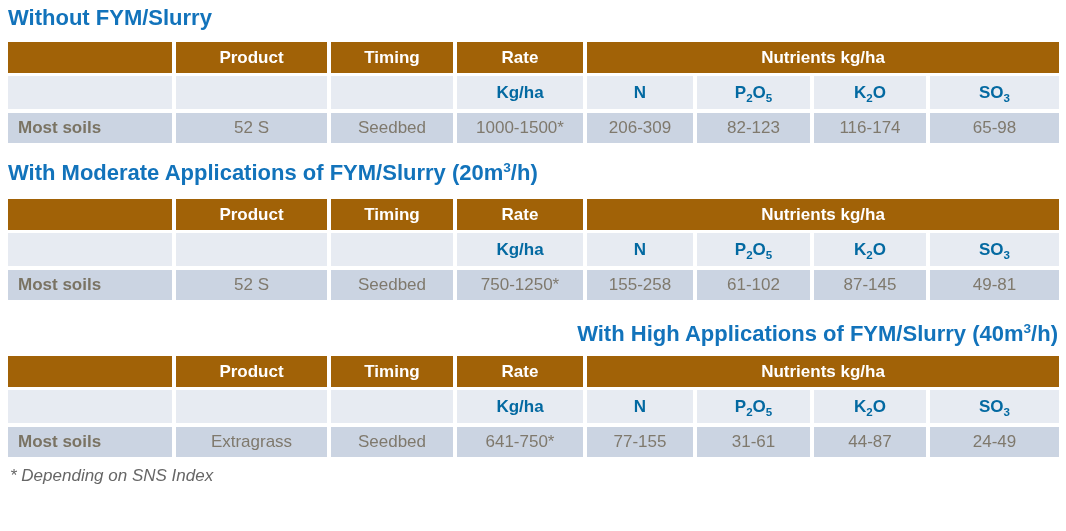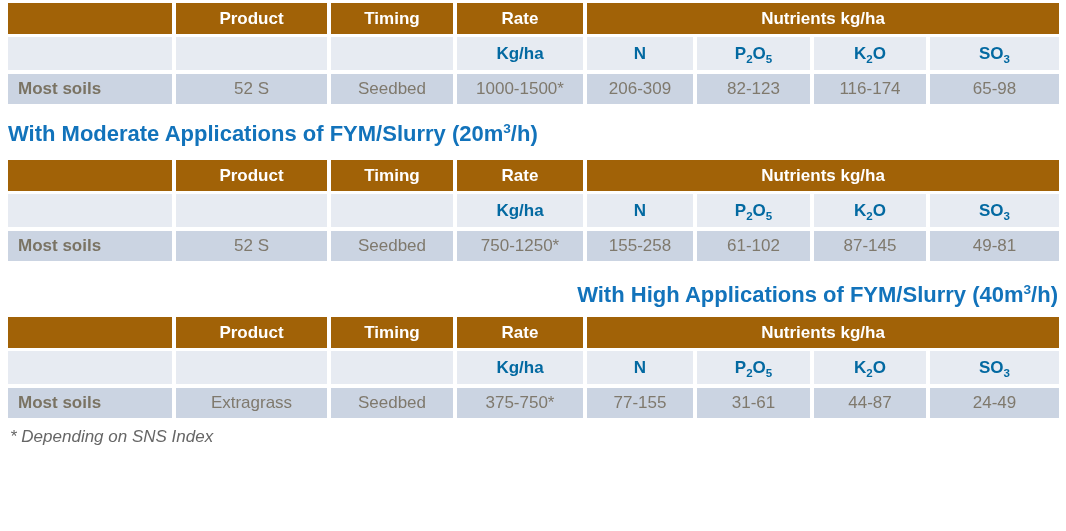--- a/index.html
+++ b/index.html
@@ -87,6 +87,7 @@
 <div class="page">
 
   <section>
+    <h2 class="sec-title" id="title-1">Without FYM/Slurry</h2>
     <table class="ntable">
       <colgroup>
         <col style="width:168px">

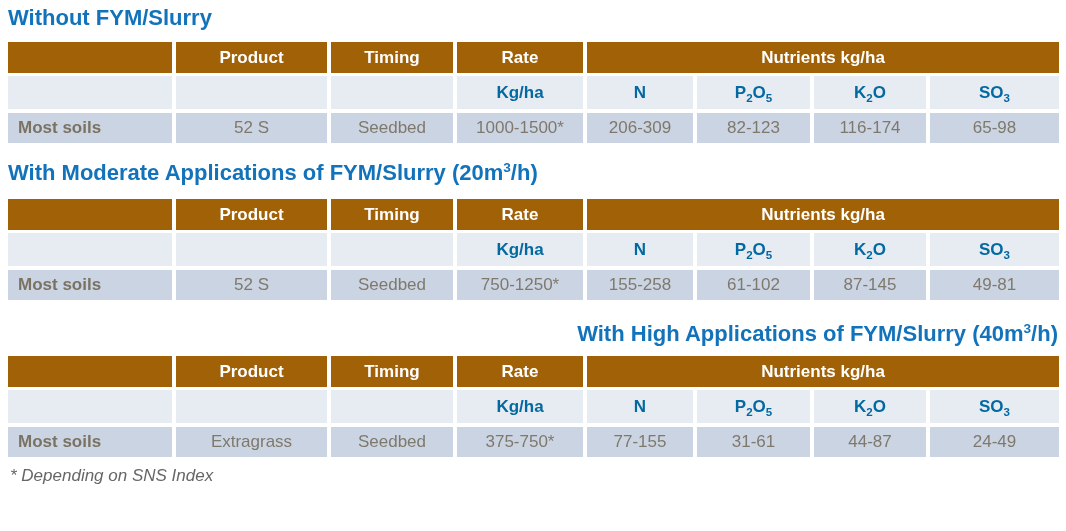--- a/index.html
+++ b/index.html
@@ -211,7 +211,7 @@
         <td class="rowlabel">Most soils</td>
         <td>Extragrass</td>
         <td>Seedbed</td>
-        <td>375-750*</td>
+        <td>641-750*</td>
         <td>77-155</td>
         <td>31-61</td>
         <td>44-87</td>

